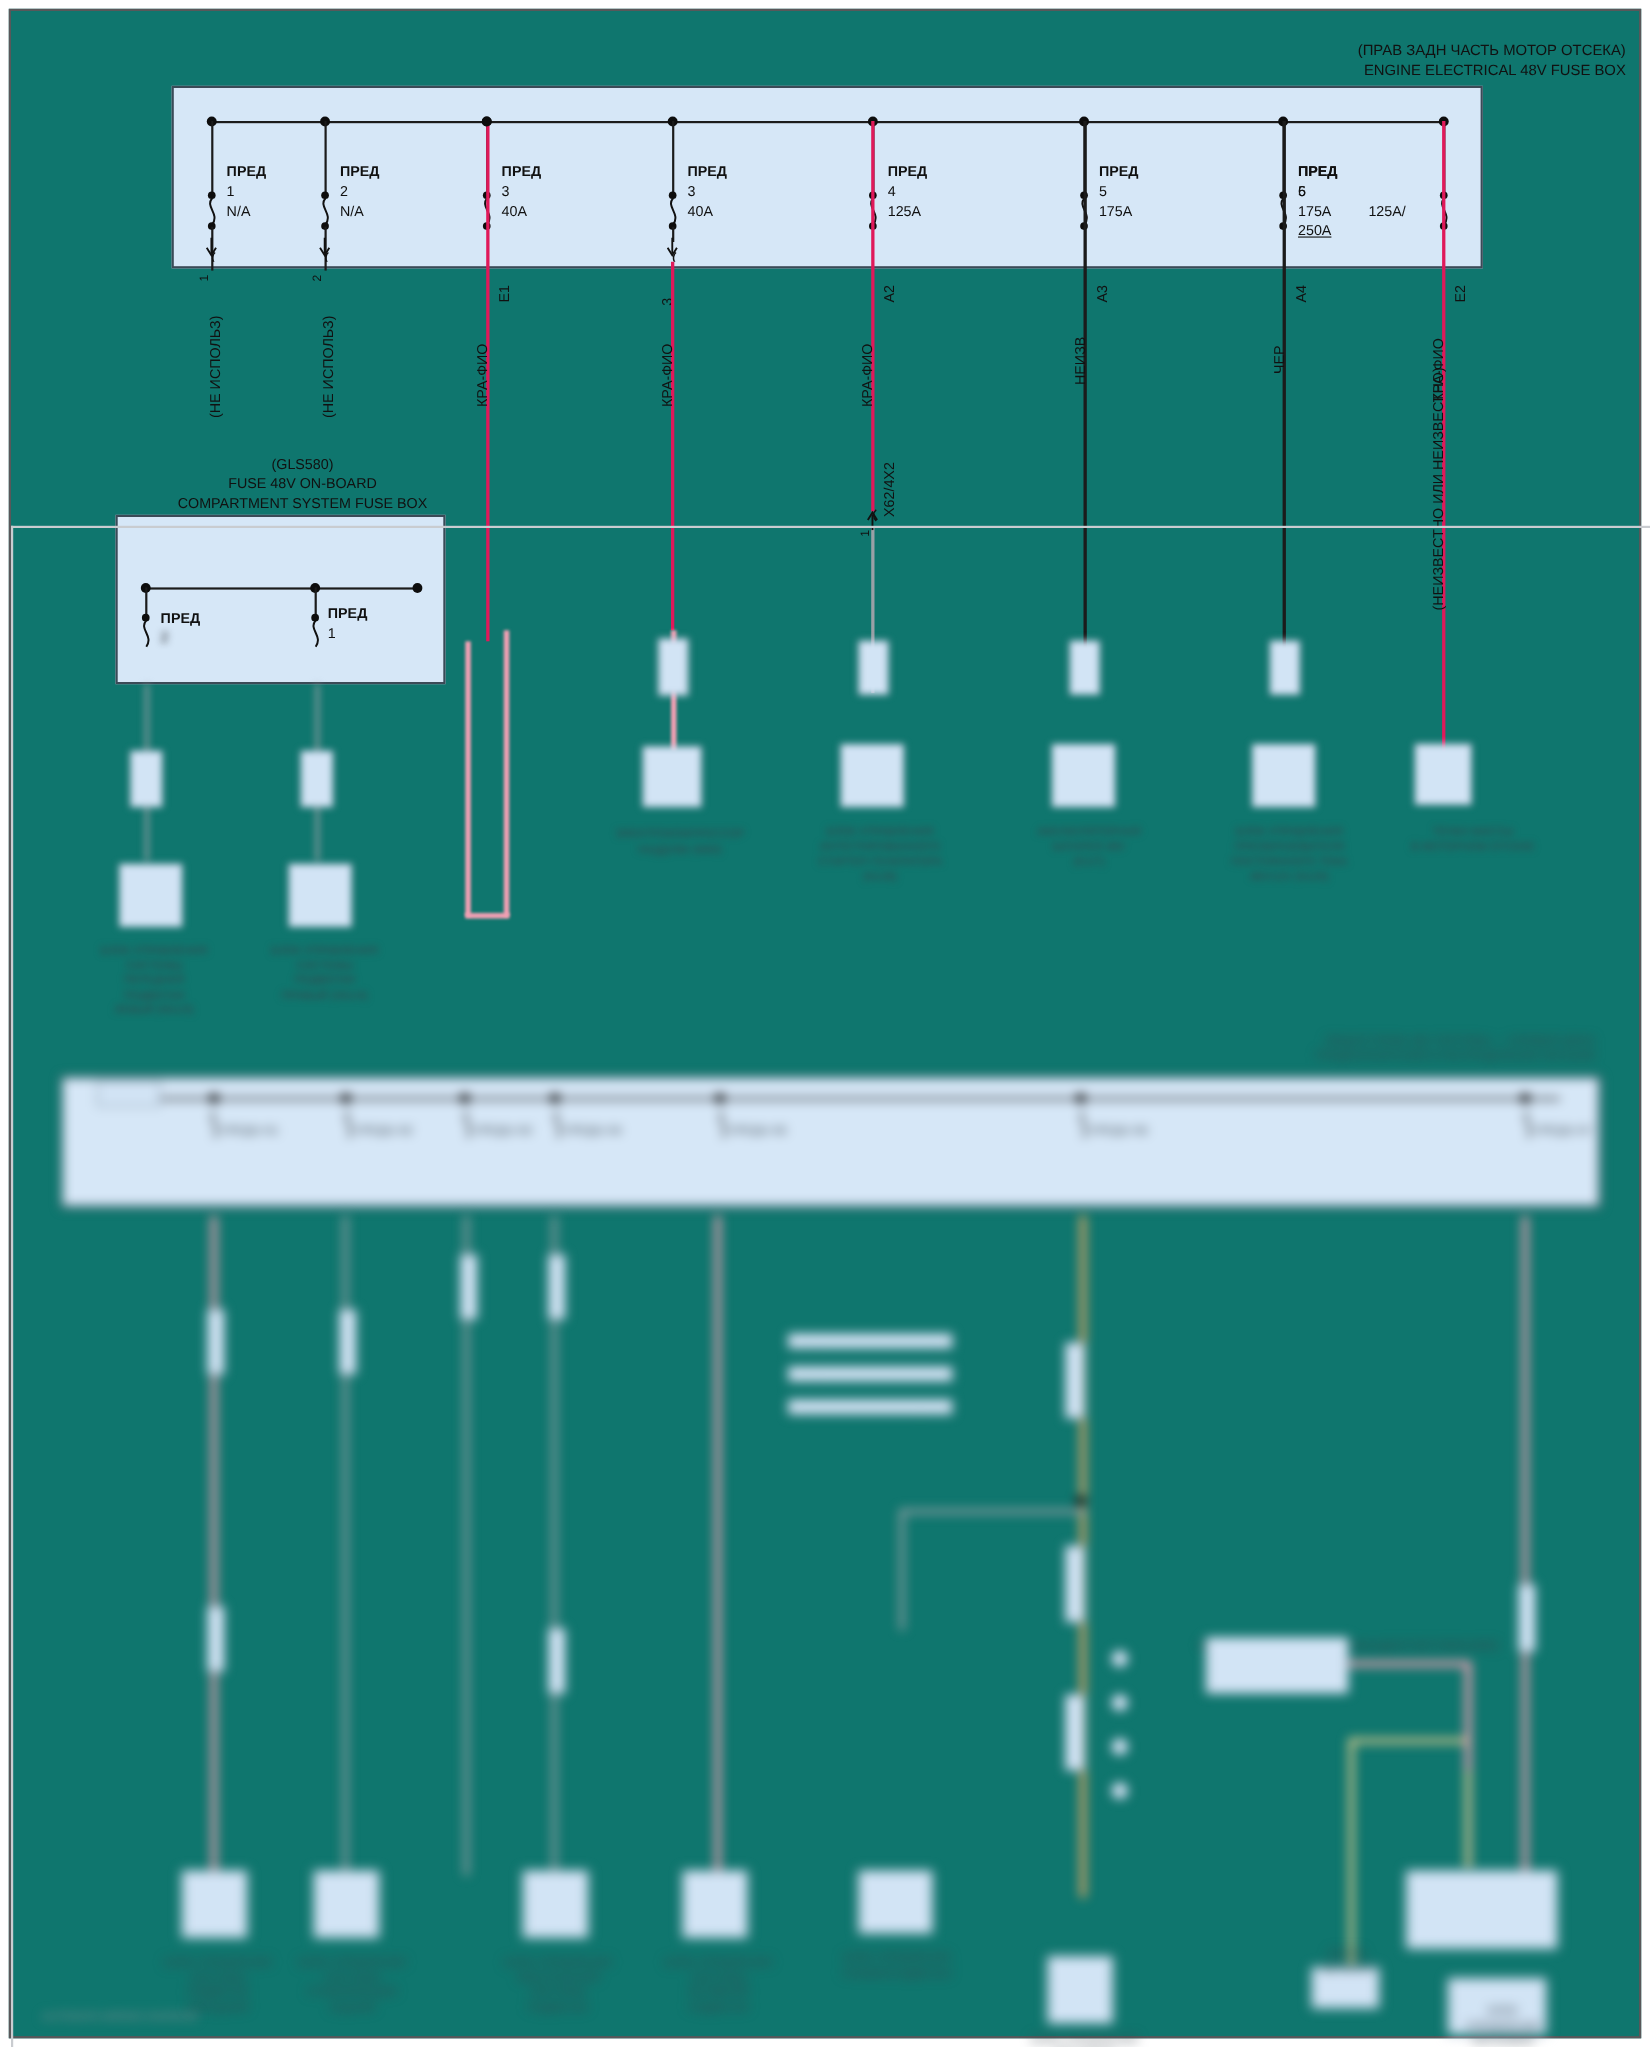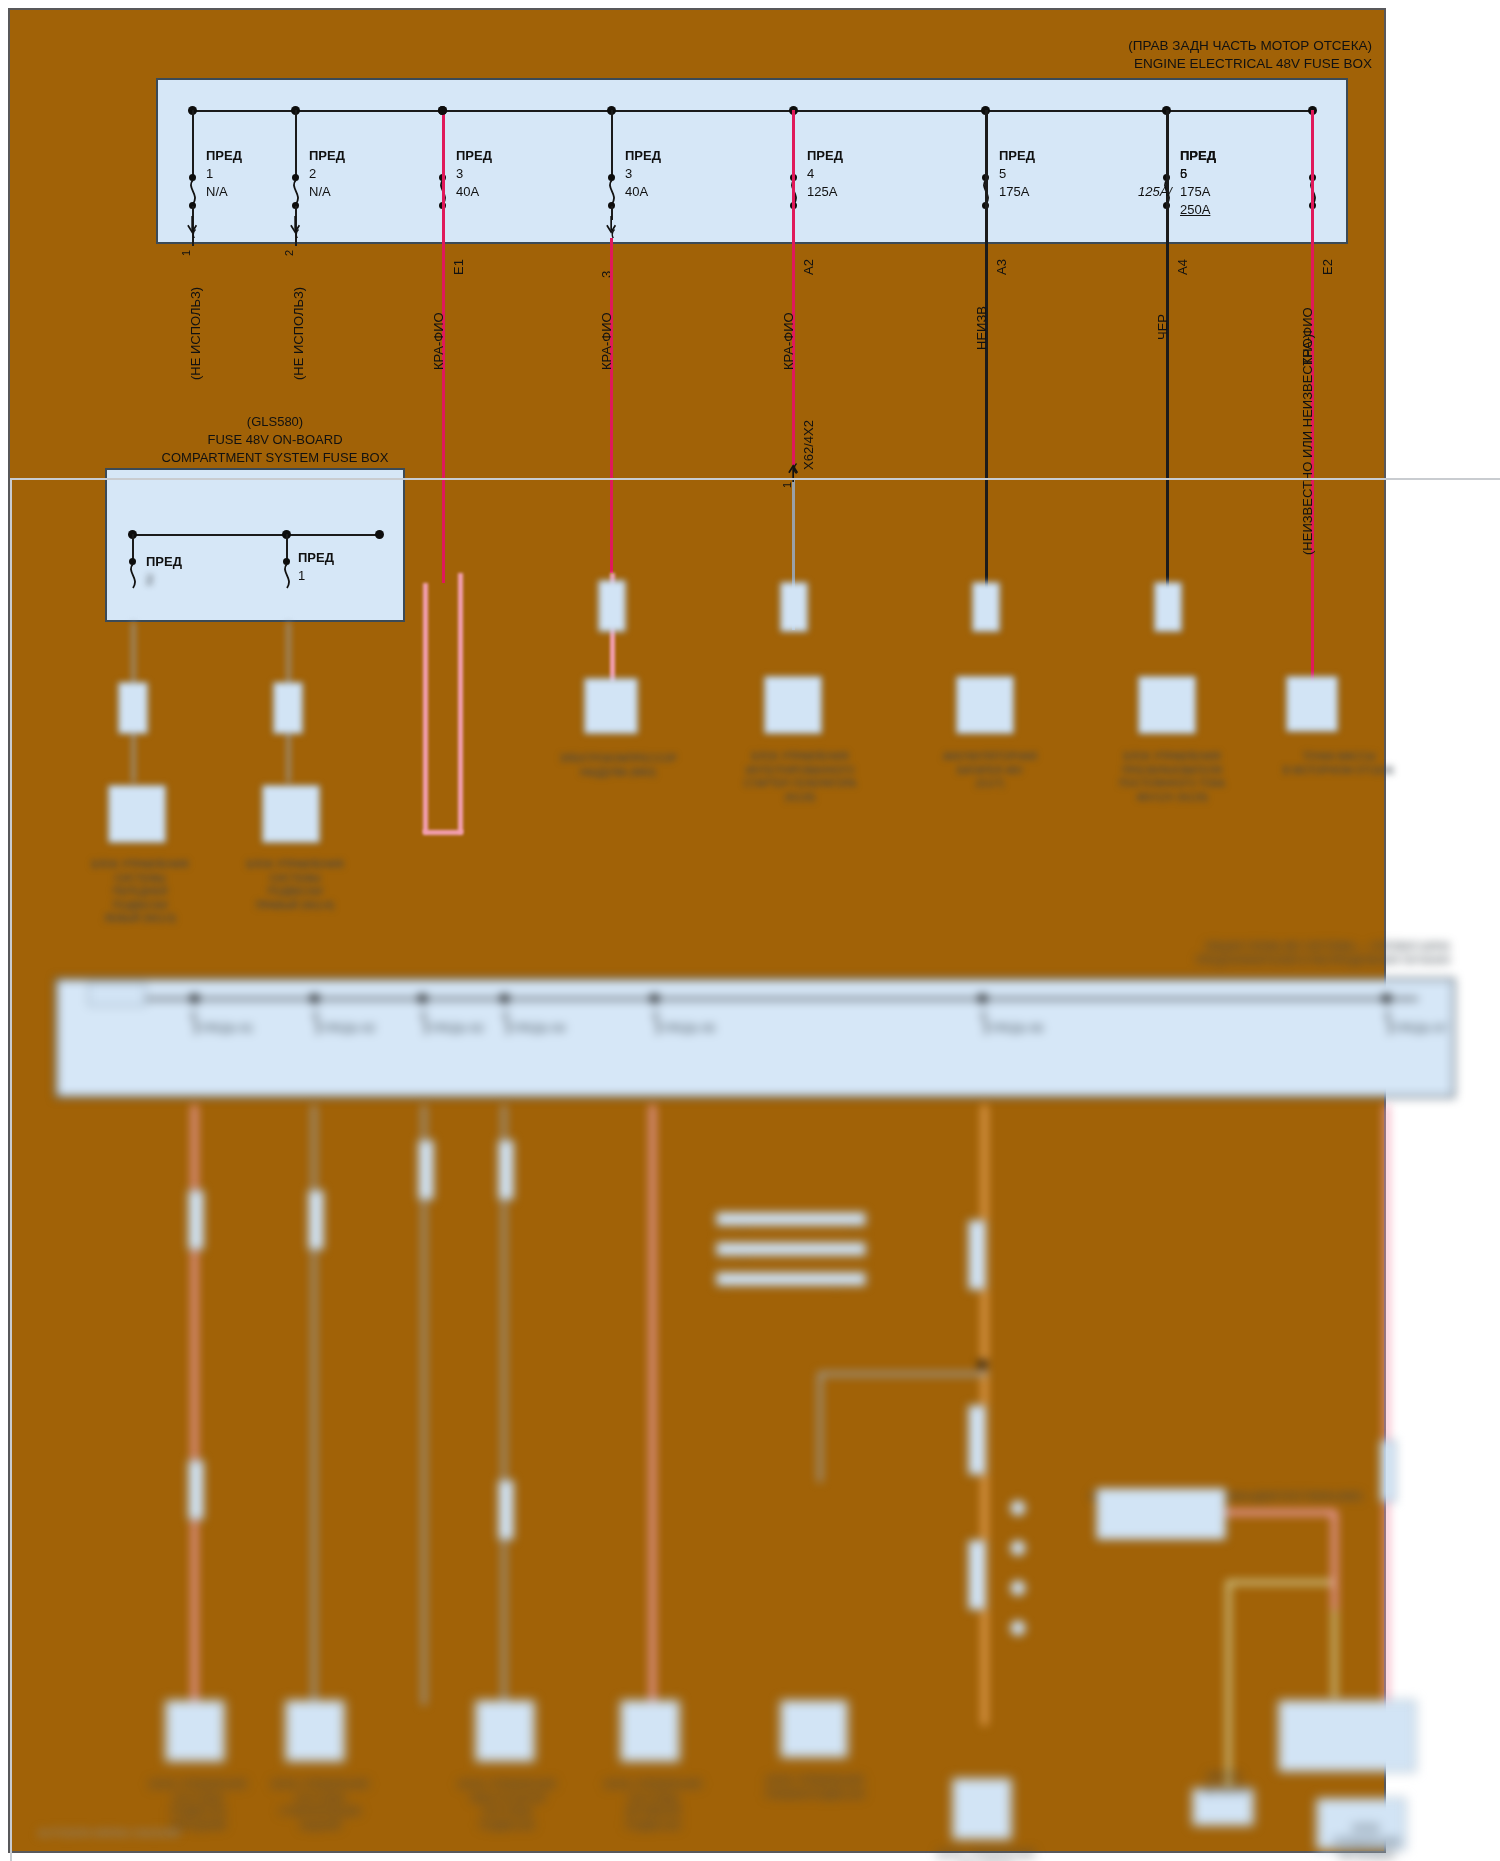--- a/index.html
+++ b/index.html
@@ -15,10 +15,10 @@
   
   #sheet{
     position:absolute;left:8px;top:8px;
-    width:1378px;height:1845px;
+    width:1484px;height:1845px;
     border:2px solid #58585a;
     box-sizing:border-box;
-    background:#a16207;
+    background:#0f766e;
   }
 
   

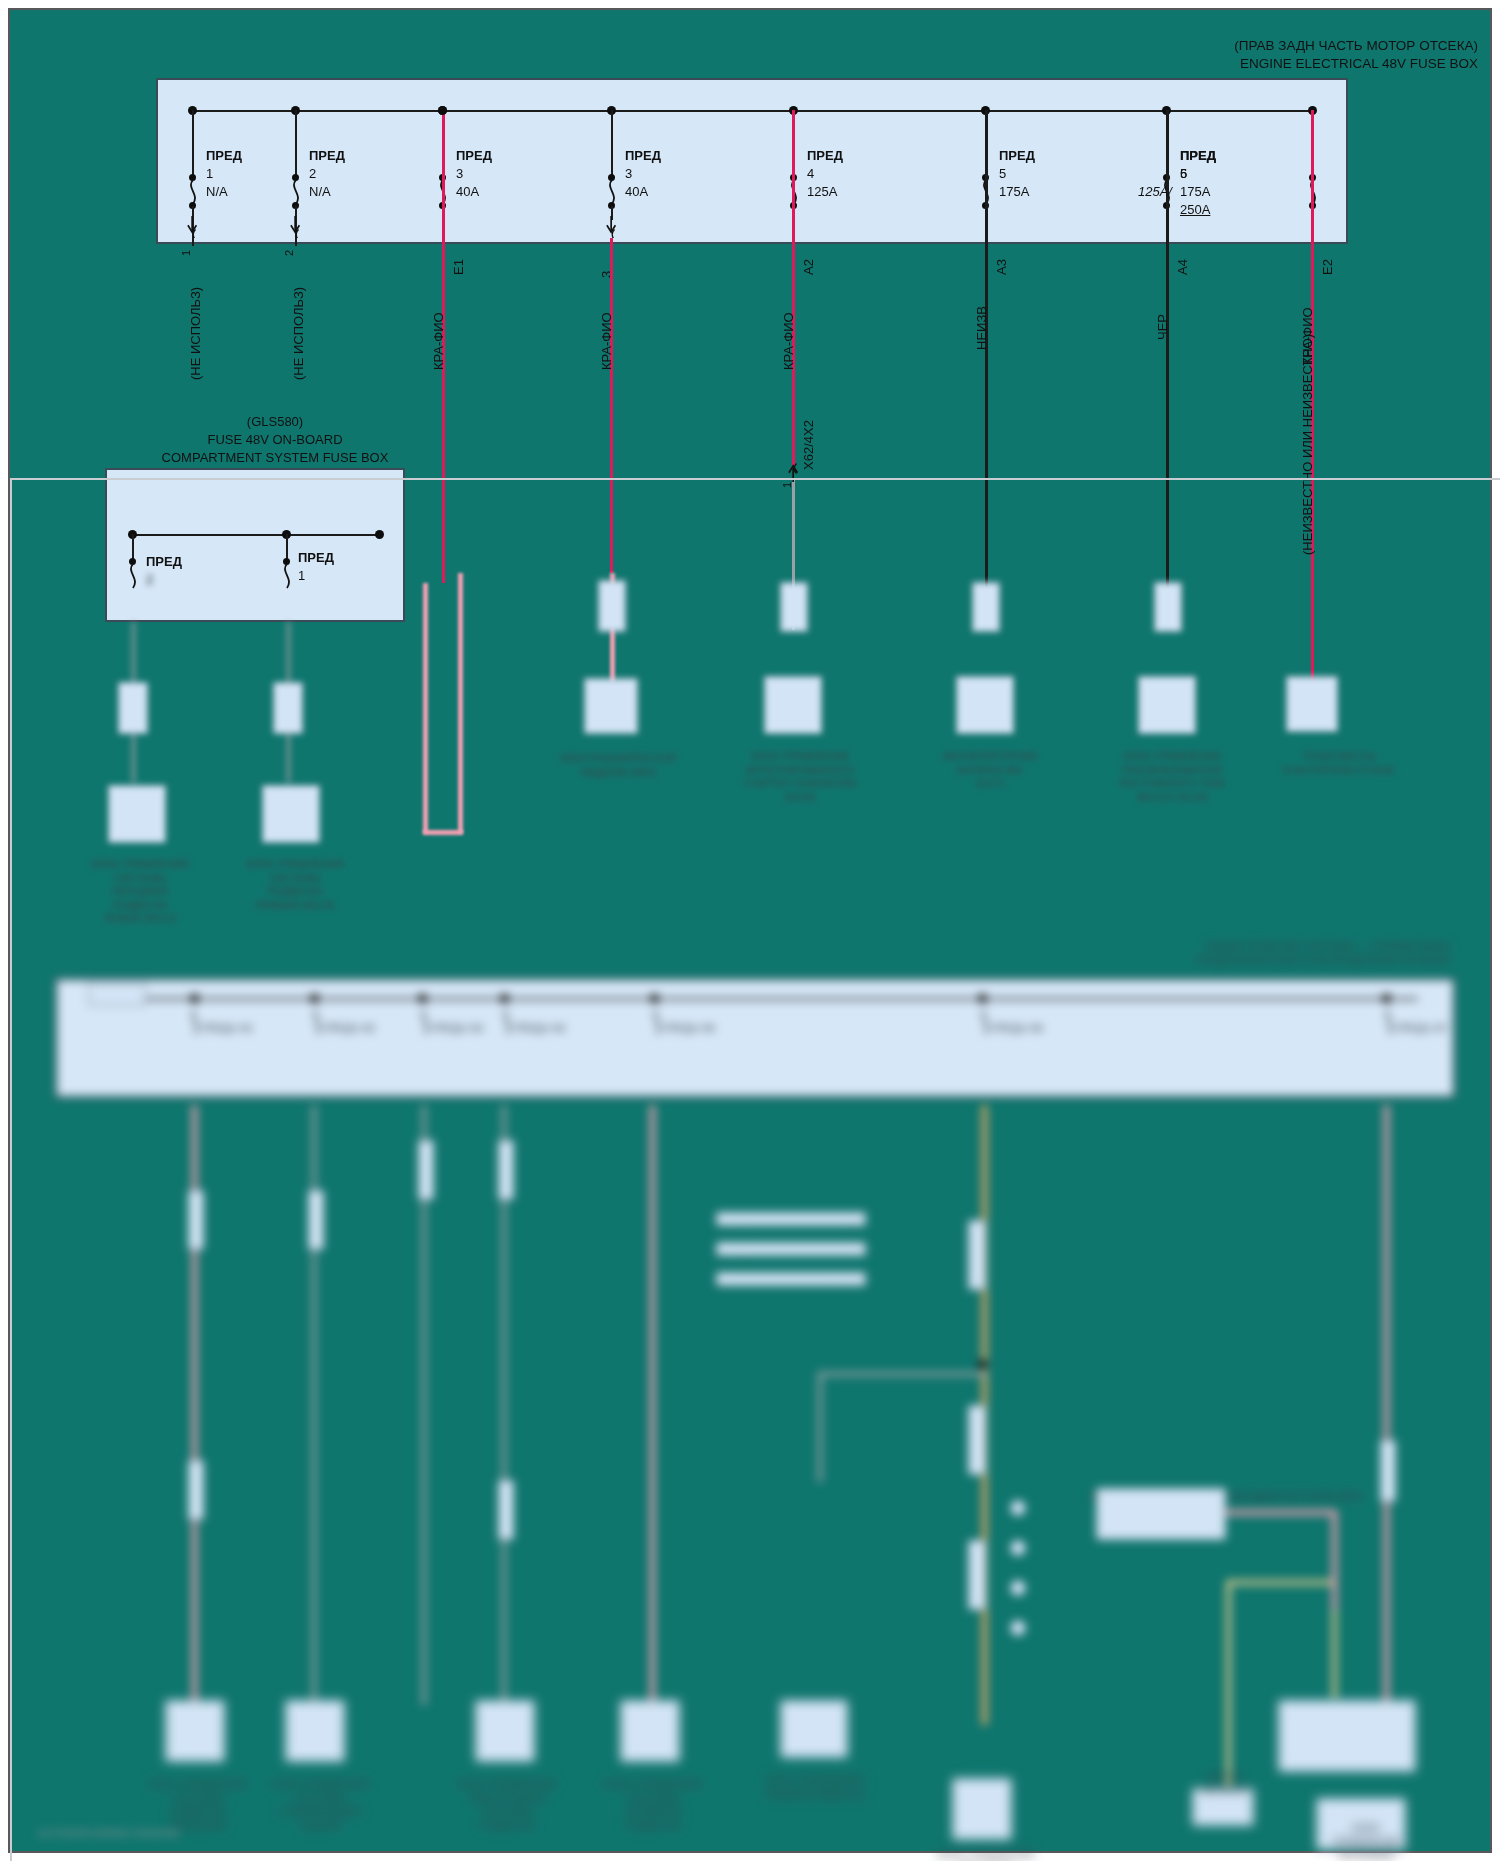--- a/index.html
+++ b/index.html
@@ -223,7 +223,7 @@
     <div class="lbl" style="left:1170px;top:138px;font-weight:bold;opacity:0;">ПРЕД</div>
     <div class="lbl" style="left:1170px;top:138px;font-weight:bold;">ПРЕД</div>
     <div class="lbl" style="left:1170px;top:156px;">6</div>
-    <div class="lbl" style="left:1128px;top:174px;font-style:italic;">125A/</div>
+    <div class="lbl" style="left:1234px;top:174px;">125A/</div>
     <div class="lbl" style="left:1170px;top:192px;text-decoration:underline;">250A</div>
 
     <div class="vwire wred" style="left:1301px;top:100px;width:3px;height:575px;"></div>

